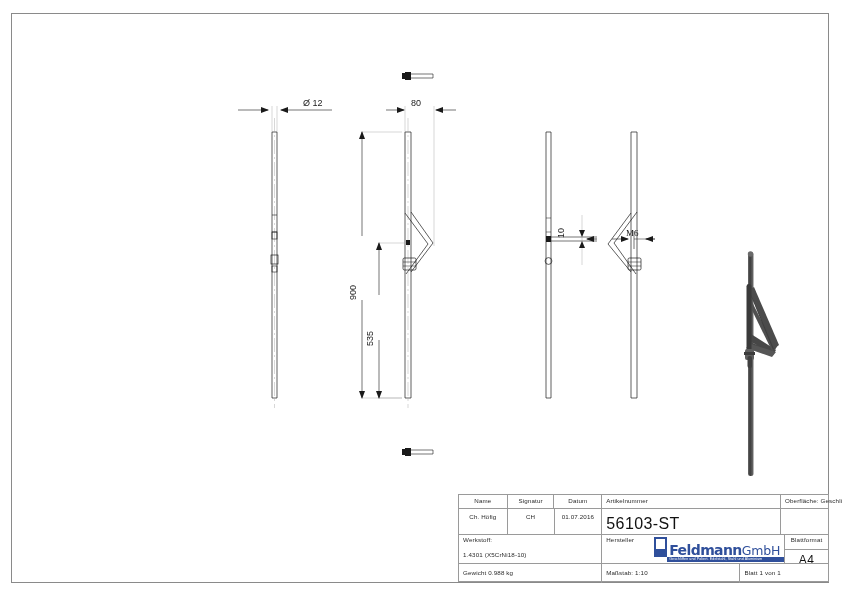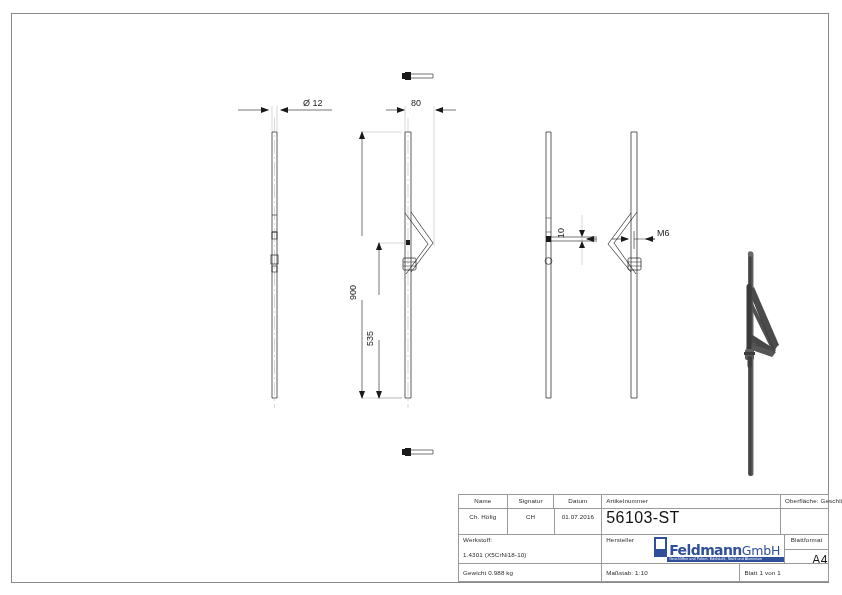--- a/index.html
+++ b/index.html
@@ -343,7 +343,7 @@
   <div class="dim-text rot90" style="left:358px; top:290px;">900</div>
   <div class="dim-text rot90" style="left:375px; top:336px;">535</div>
   <div class="dim-text rot90" style="left:566px; top:228px;">10</div>
-  <div class="dim-text" style="left:657px; top:228px;">M6</div>
+  <div class="dim-text" style="left:626px; top:228px;font-family:Liberation Serif, serif;">M6</div>
 
   <div class="titleblock">
 

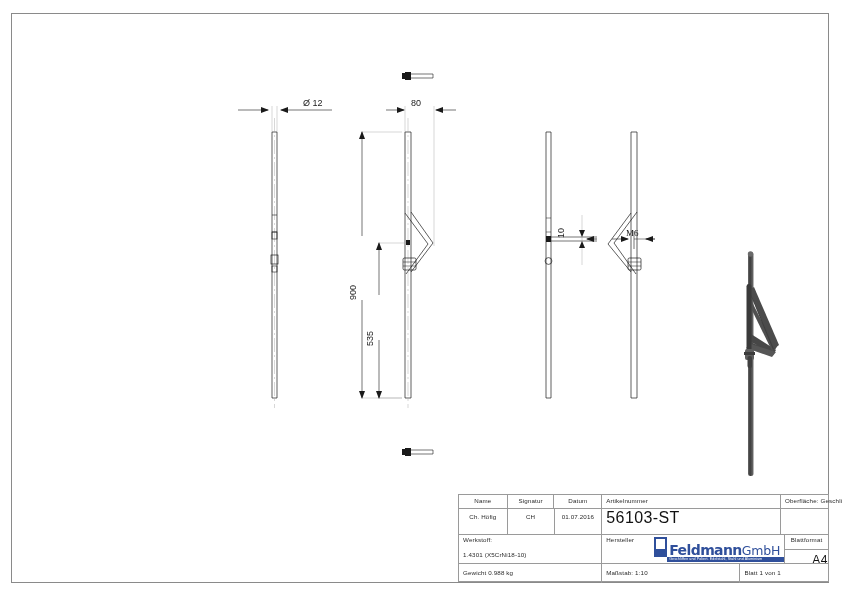--- a/index.html
+++ b/index.html
@@ -90,7 +90,7 @@
     letter-spacing: 0.4px;
     color: #111;
     line-height: 1;
-    padding-top: 2px;
+    padding-top: 8px;
   }
   .lbl { font-size: 6.2px; color:#2a2a2a; }
   .val { font-size: 6.2px; color:#2a2a2a; }

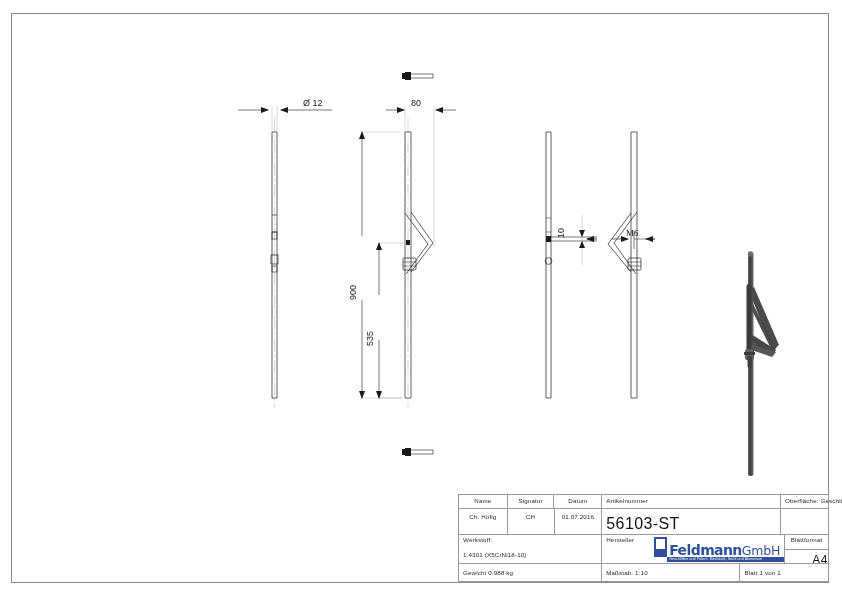--- a/index.html
+++ b/index.html
@@ -105,7 +105,7 @@
 
   .a4 {
     font-size: 12px;
-    text-align: right;
+    text-align: center;
     color: #111;
     letter-spacing: 0.5px;
   }

